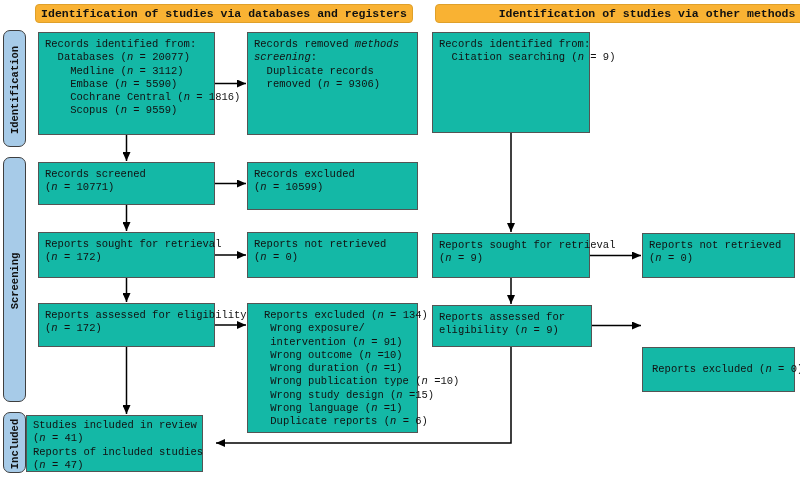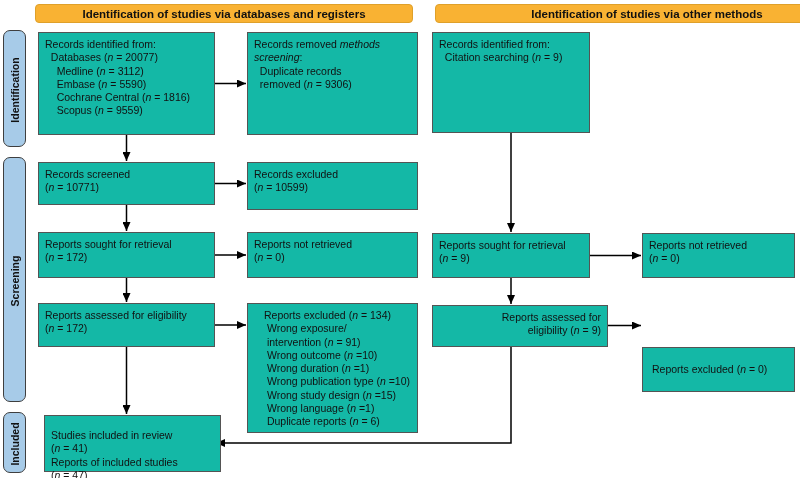--- a/index.html
+++ b/index.html
@@ -13,7 +13,7 @@
   html,body{margin:0;padding:0;background:#ffffff;}
   .canvas{
     position:relative;width:800px;height:478px;background:#ffffff;
-    font-family:Liberation Sans, sans-serif;color:#111;overflow:hidden;
+    font-family:Liberation Mono, monospace;color:#111;overflow:hidden;
   }
   .arrow-layer{position:absolute;left:0;top:0;width:800px;height:478px;}
   .hdr{

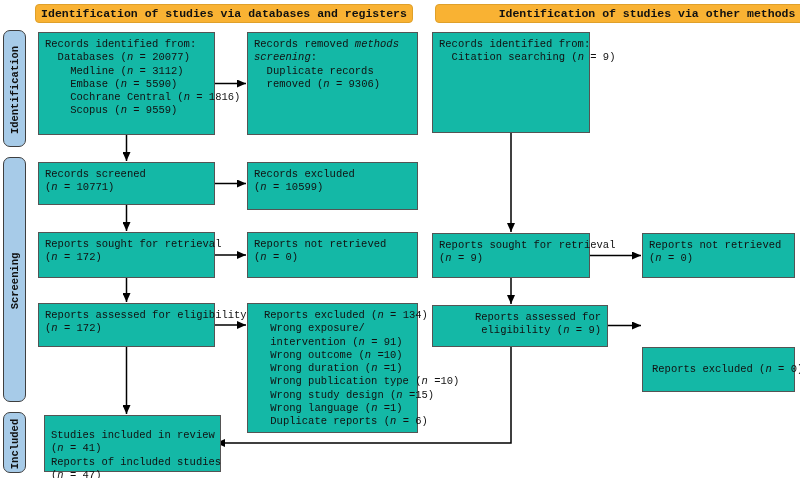--- a/index.html
+++ b/index.html
@@ -159,7 +159,7 @@
 (<i>n</i> = 0)</div>
   </div>
 
-  <div class="node" style="left:432px;top:305px;width:176px;height:42px;text-align:right;">
+  <div class="node" style="left:432px;top:305px;width:160px;height:42px;">
     <div class="txt">Reports assessed for
 eligibility (<i>n</i> = 9)</div>
   </div>

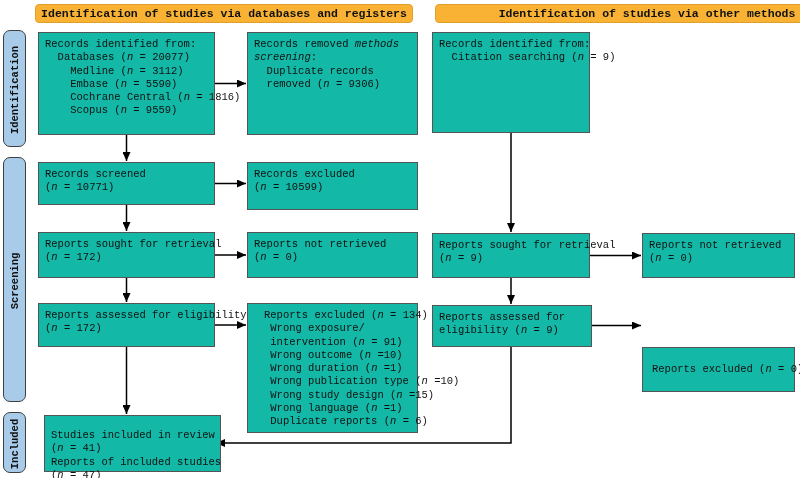--- a/index.html
+++ b/index.html
@@ -137,7 +137,7 @@
  Duplicate reports (<i>n</i> = 6)</div>
   </div>
 
-  <div class="node" style="left:44px;top:415px;width:177px;height:57px;padding-top:13px;">
+  <div class="node" style="left:26px;top:415px;width:177px;height:57px;padding-top:3px;">
     <div class="txt">Studies included in review
 (<i>n</i> = 41)
 Reports of included studies

